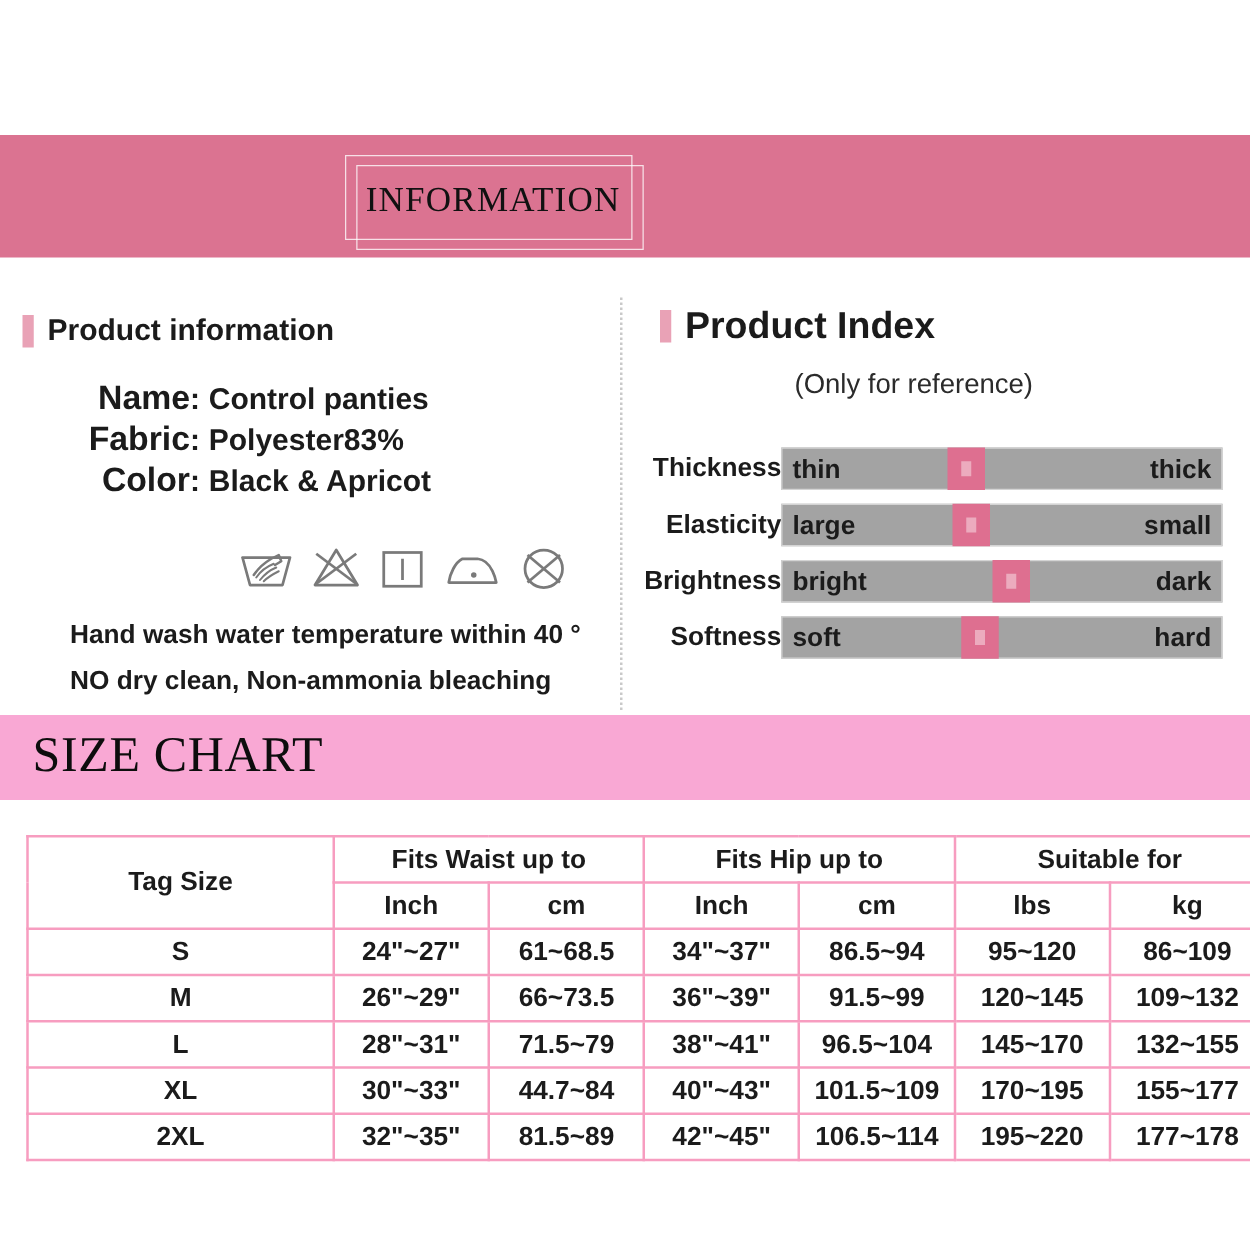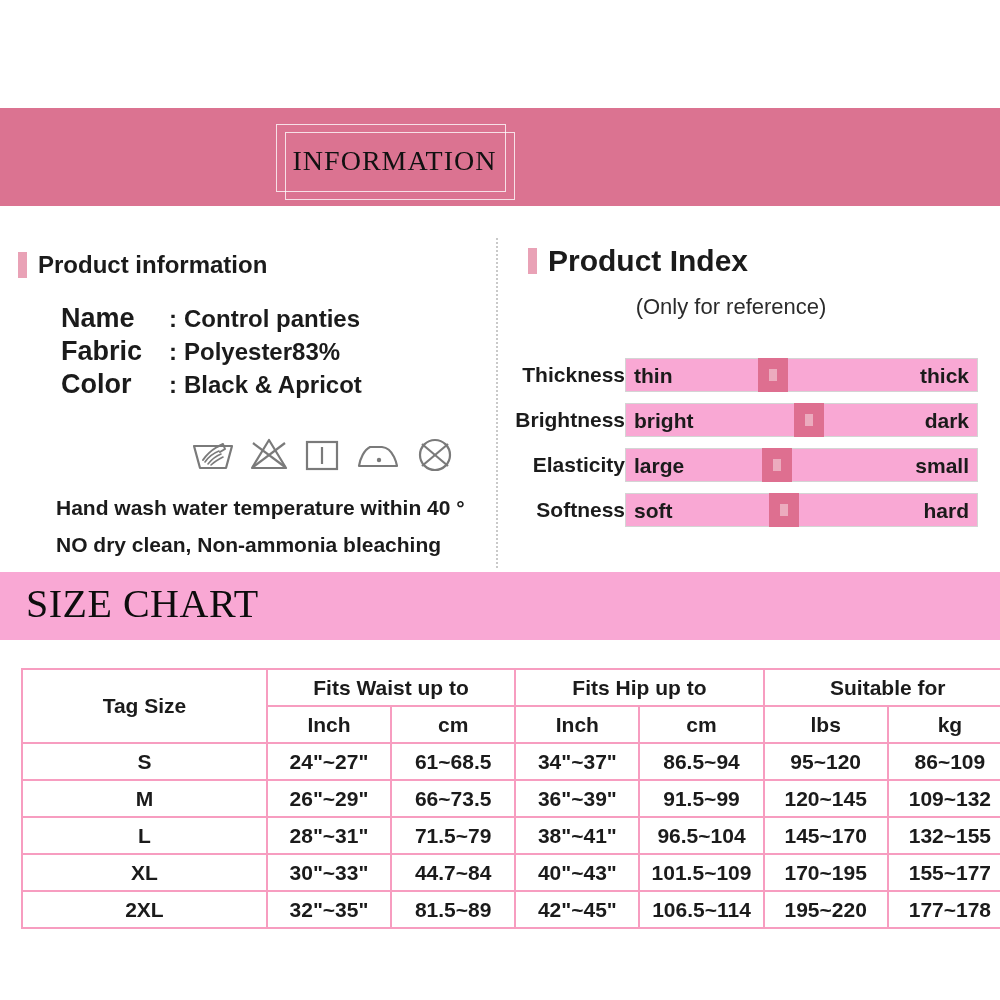--- a/index.html
+++ b/index.html
@@ -52,7 +52,7 @@
     font-size:24px;font-weight:bold;color:#1b1b1b;white-space:nowrap;
   }
   .pi-head{position:absolute;left:18px;top:45px;}
-  .specs{position:absolute;left:61px;top:96px;}
+  .specs{position:absolute;left:44px;top:96px;text-align:right;}
   .spec-row{display:flex;align-items:baseline;white-space:nowrap;line-height:1.22;}
   .spec-key{
     font-size:27px;font-weight:bold;color:#1b1b1b;

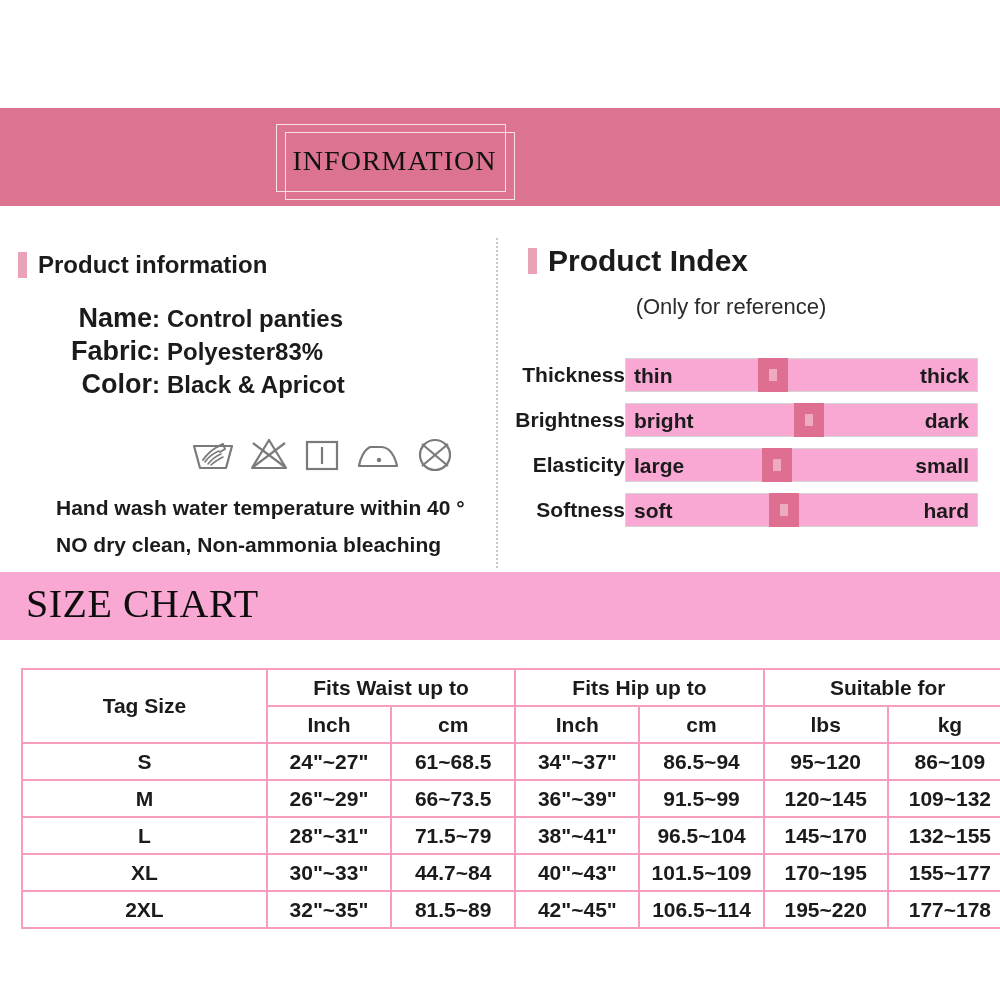--- a/index.html
+++ b/index.html
@@ -96,7 +96,7 @@
   }
   .slider-track{
     position:absolute;left:129px;top:0;right:22px;height:34px;
-    background:#f9a8d4;border:1px solid #d4d4d4;box-sizing:border-box;
+    background:#a3a3a3;border:1px solid #d4d4d4;box-sizing:border-box;
   }
   .slider-min{
     position:absolute;left:8px;top:0;height:34px;display:flex;align-items:center;

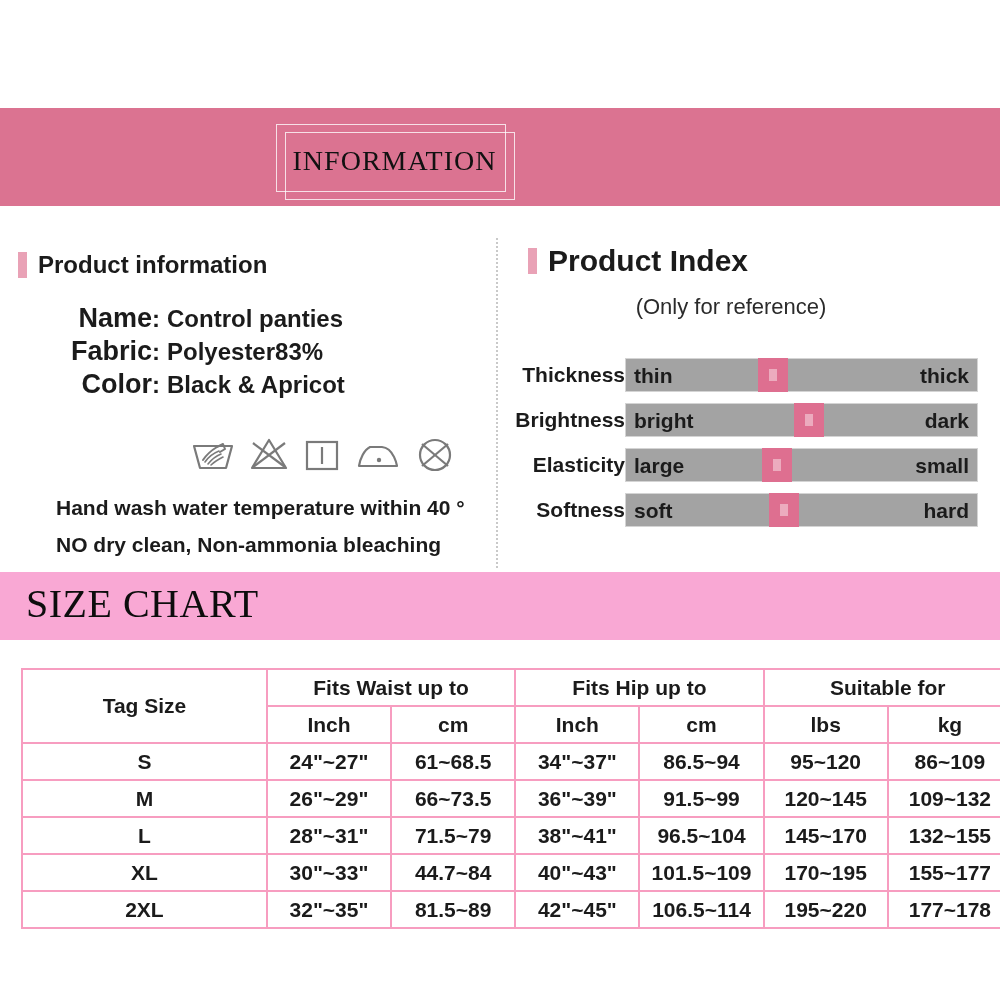--- a/index.html
+++ b/index.html
@@ -255,20 +255,20 @@
         </div>
 
         <div class="slider-row">
+          <div class="slider-label">Elasticity</div>
+          <div class="slider-track">
+            <span class="slider-min">large</span>
+            <span class="slider-max">small</span>
+            <span class="slider-thumb" style="left: 43%; background: rgb(222, 111, 144);"></span>
+          </div>
+        </div>
+
+        <div class="slider-row">
           <div class="slider-label">Brightness</div>
           <div class="slider-track">
             <span class="slider-min">bright</span>
             <span class="slider-max">dark</span>
             <span class="slider-thumb" style="left: 52%; background: rgb(222, 111, 144);"></span>
-          </div>
-        </div>
-
-        <div class="slider-row">
-          <div class="slider-label">Elasticity</div>
-          <div class="slider-track">
-            <span class="slider-min">large</span>
-            <span class="slider-max">small</span>
-            <span class="slider-thumb" style="left: 43%; background: rgb(222, 111, 144);"></span>
           </div>
         </div>
 

